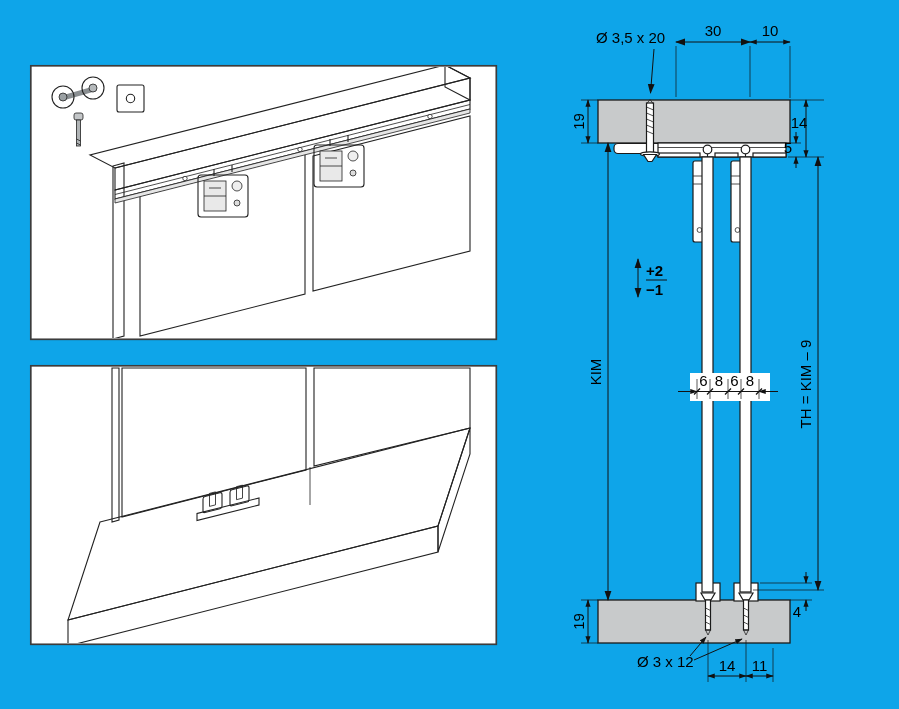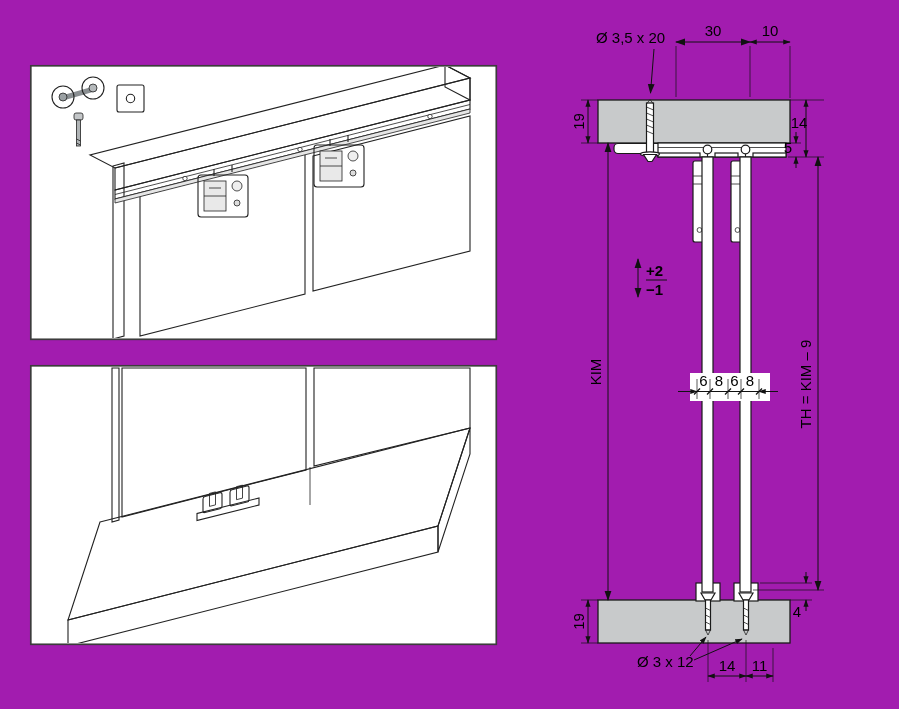--- a/index.html
+++ b/index.html
@@ -3,7 +3,7 @@
 <meta charset="utf-8">
 <style>
   html,body{margin:0;padding:0;background:#fff;}
-  .canvas{position:relative;width:899px;height:709px;background:#a21caf;font-family:"Liberation Sans",sans-serif;overflow:hidden;}
+  .canvas{position:relative;width:899px;height:709px;background:#0ea5e9;font-family:"Liberation Sans",sans-serif;overflow:hidden;}
   svg{position:absolute;left:0;top:0;}
   .frame{fill:#ffffff;stroke:#3c3c3c;stroke-width:1.7;}
   .board{fill:#c8cacb;stroke:#1a1a1a;stroke-width:1.3;}

